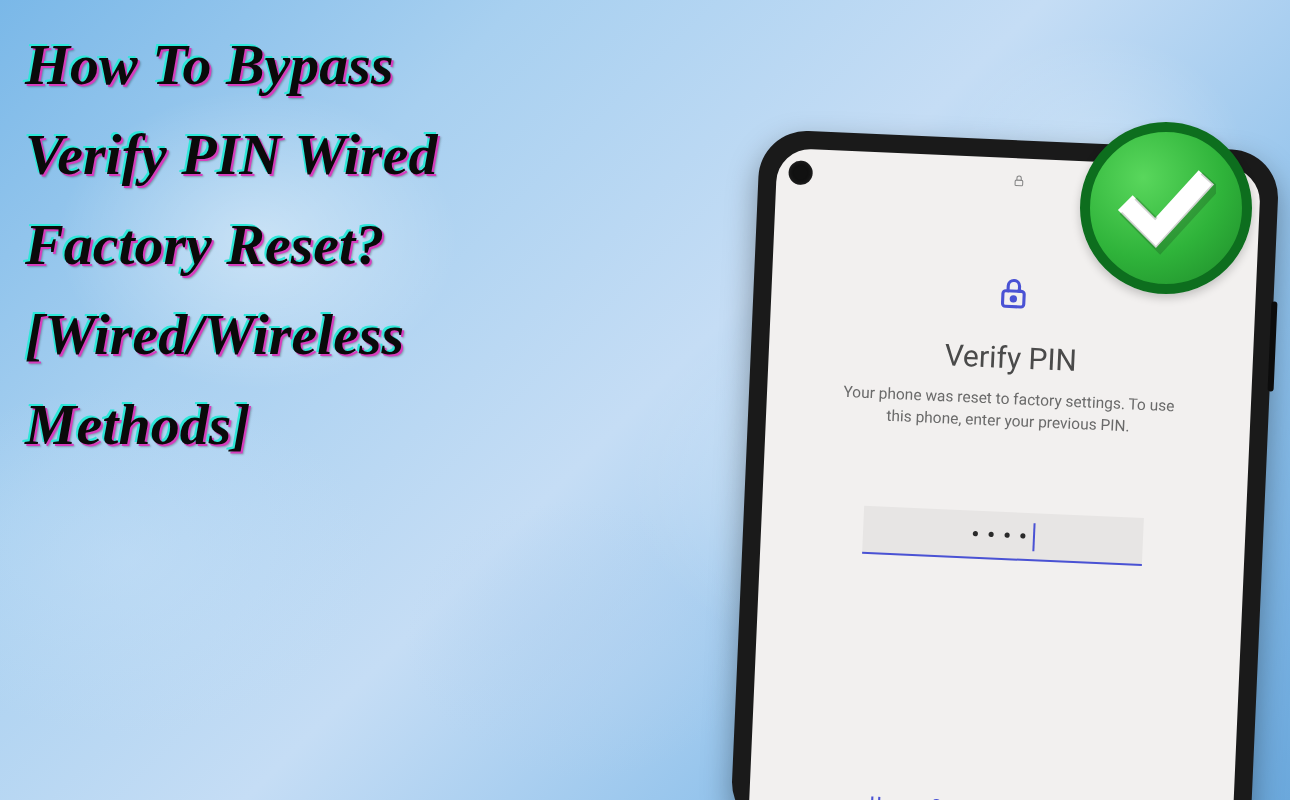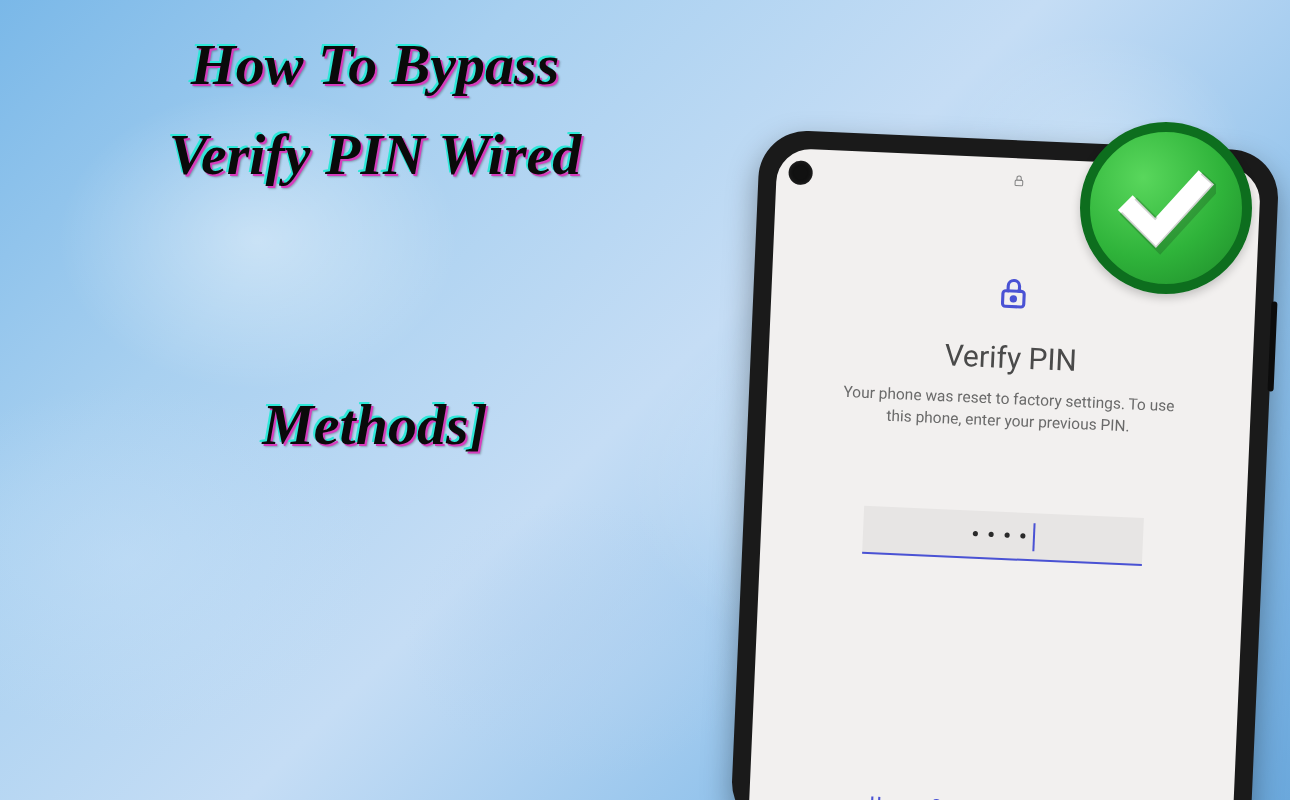--- a/index.html
+++ b/index.html
@@ -34,7 +34,7 @@
       font-size: 58px;
       line-height: 1.55;
       color: #0a0a0a;
-      text-align: center;
+      text-align: left;
       text-shadow:
         2px 2px 0 #d63ebd,
         -2px -2px 0 #2de8d8,

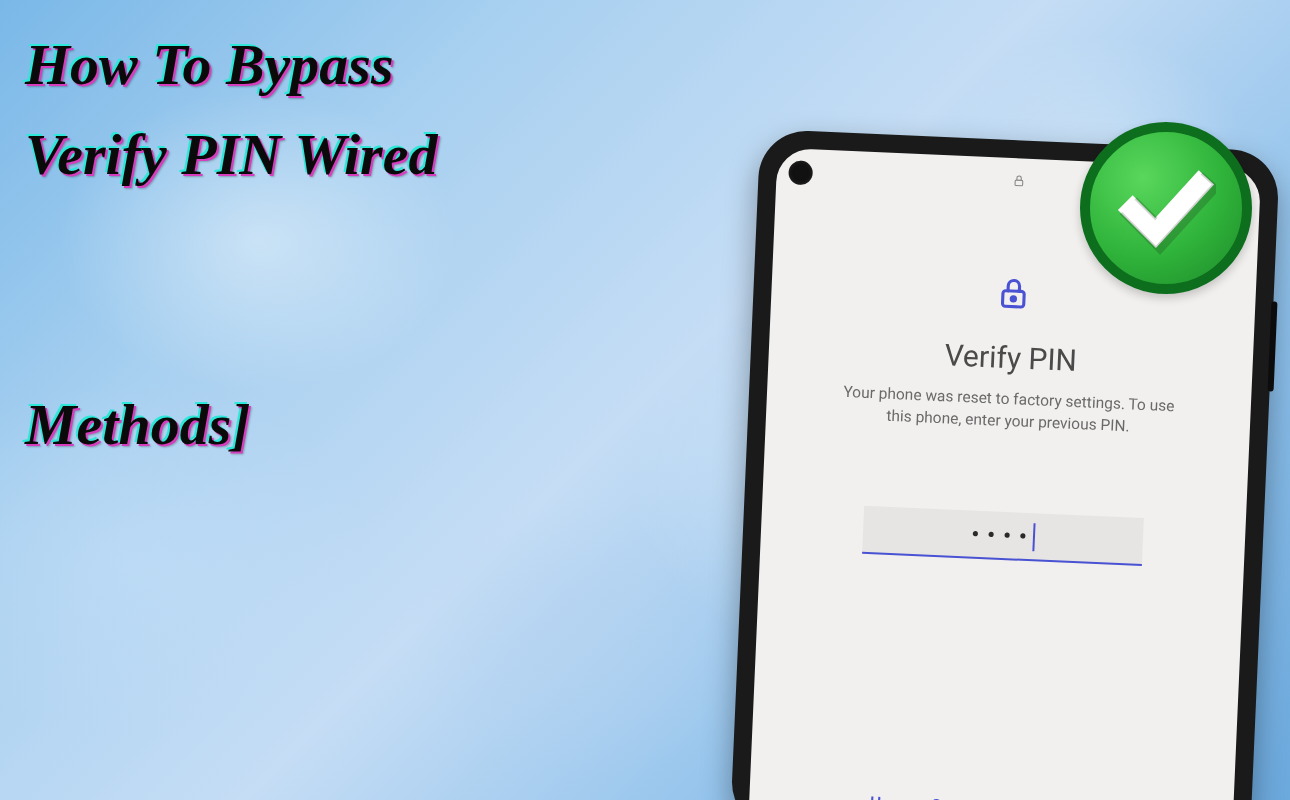--- a/index.html
+++ b/index.html
@@ -182,7 +182,7 @@
 <div class="headline">
   <span>How To Bypass</span><br>
   <span>Verify PIN Wired</span><br>
-  <br>
+  <span>Factory Reset?</span><br>
   <br>
   <span>Methods]</span>
 </div>

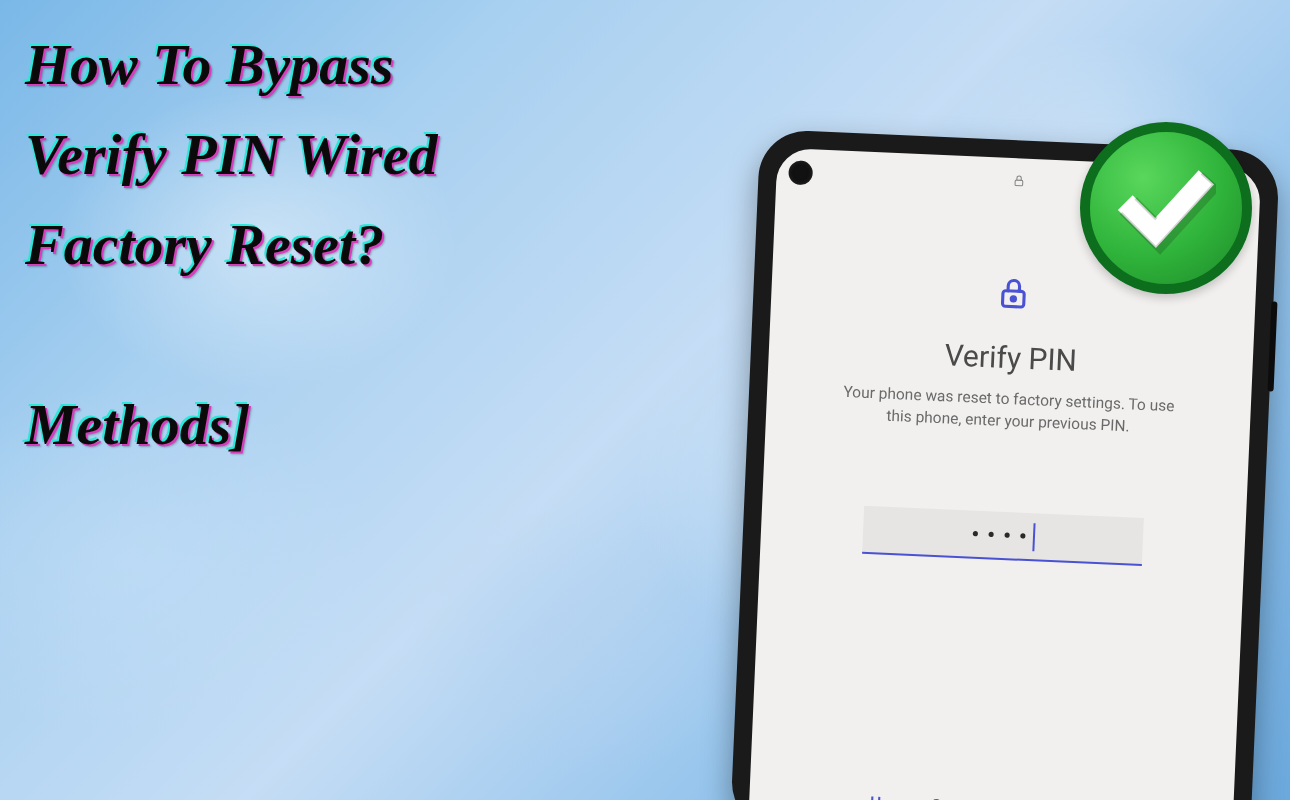--- a/index.html
+++ b/index.html
@@ -183,7 +183,7 @@
   <span>How To Bypass</span><br>
   <span>Verify PIN Wired</span><br>
   <span>Factory Reset?</span><br>
-  <br>
+  <span>[Wired/Wireless</span><br>
   <span>Methods]</span>
 </div>
 

